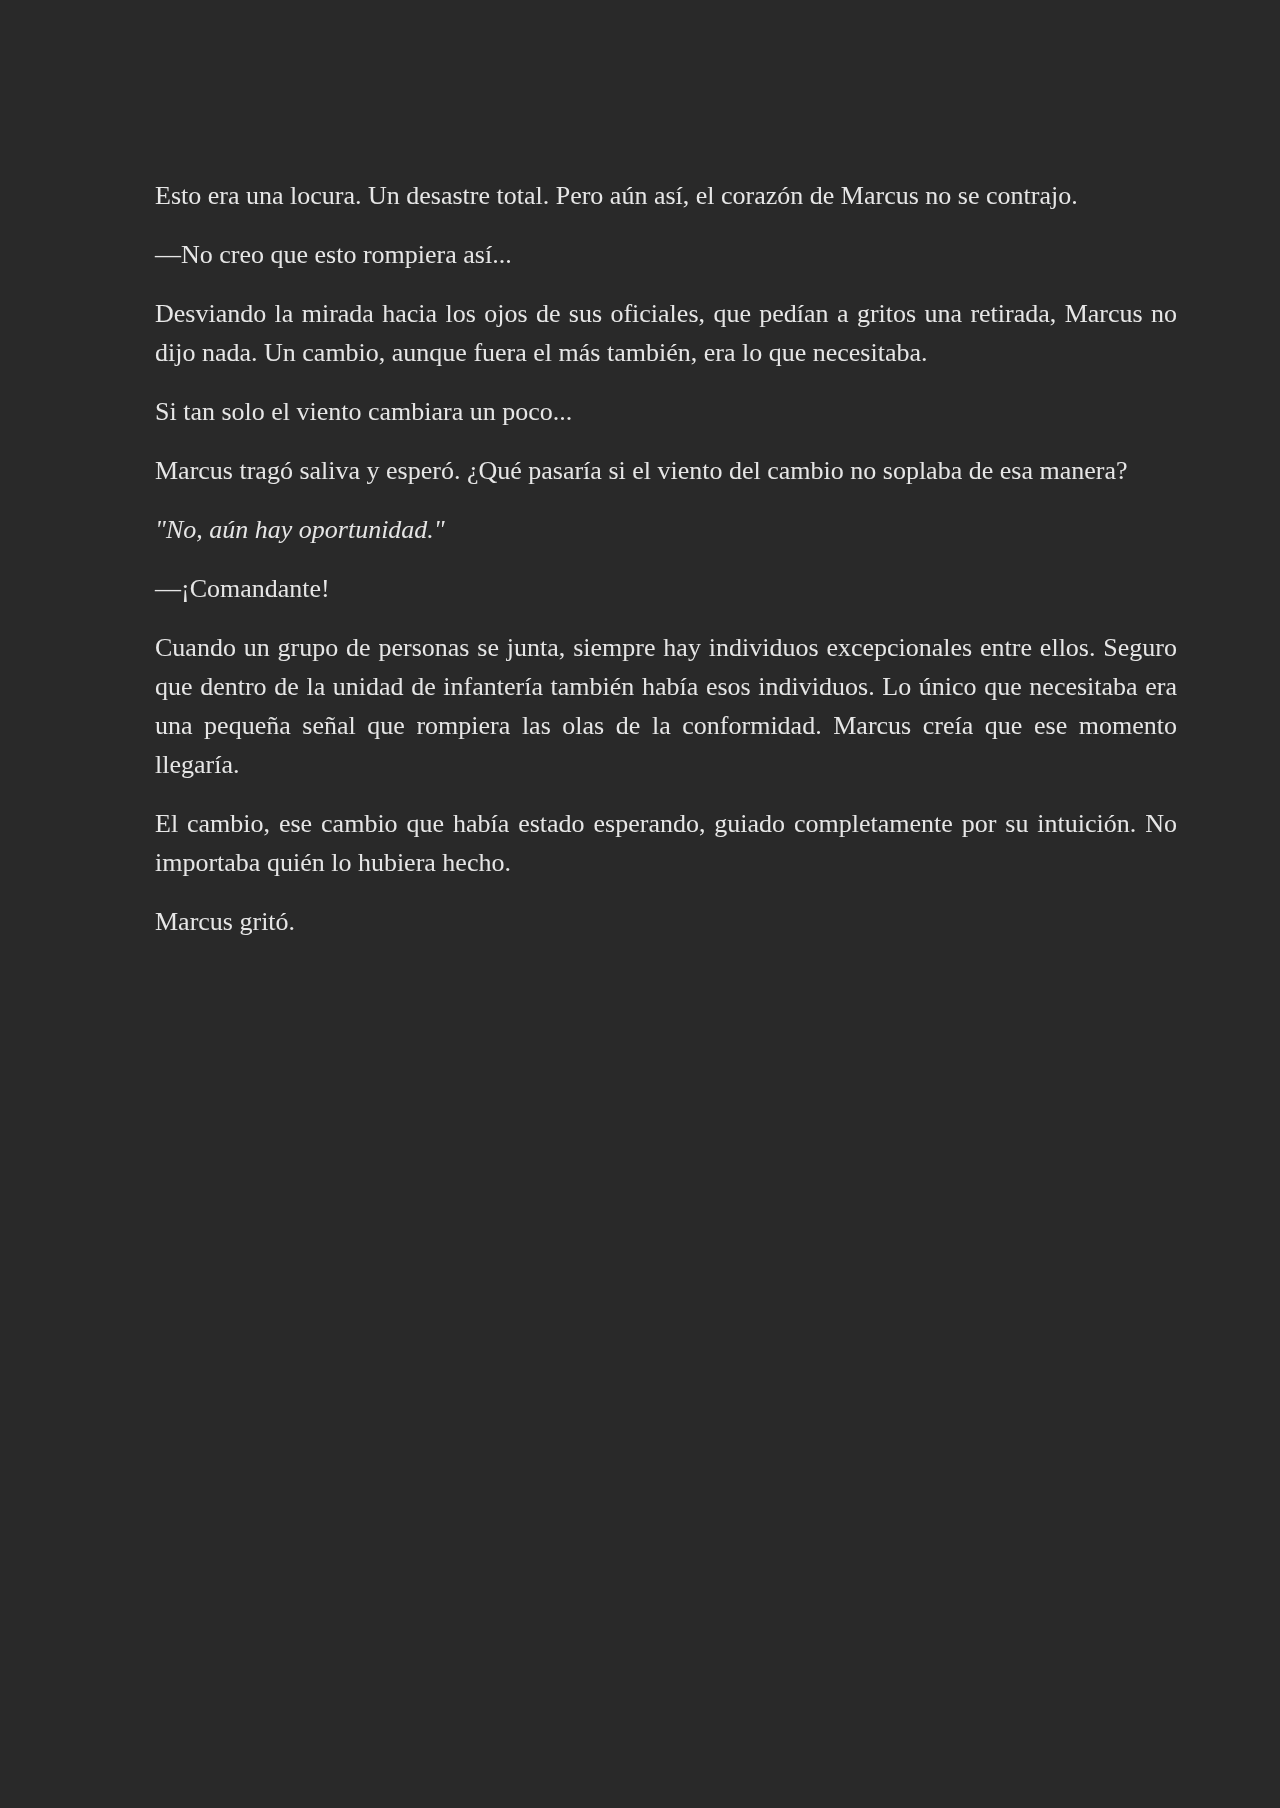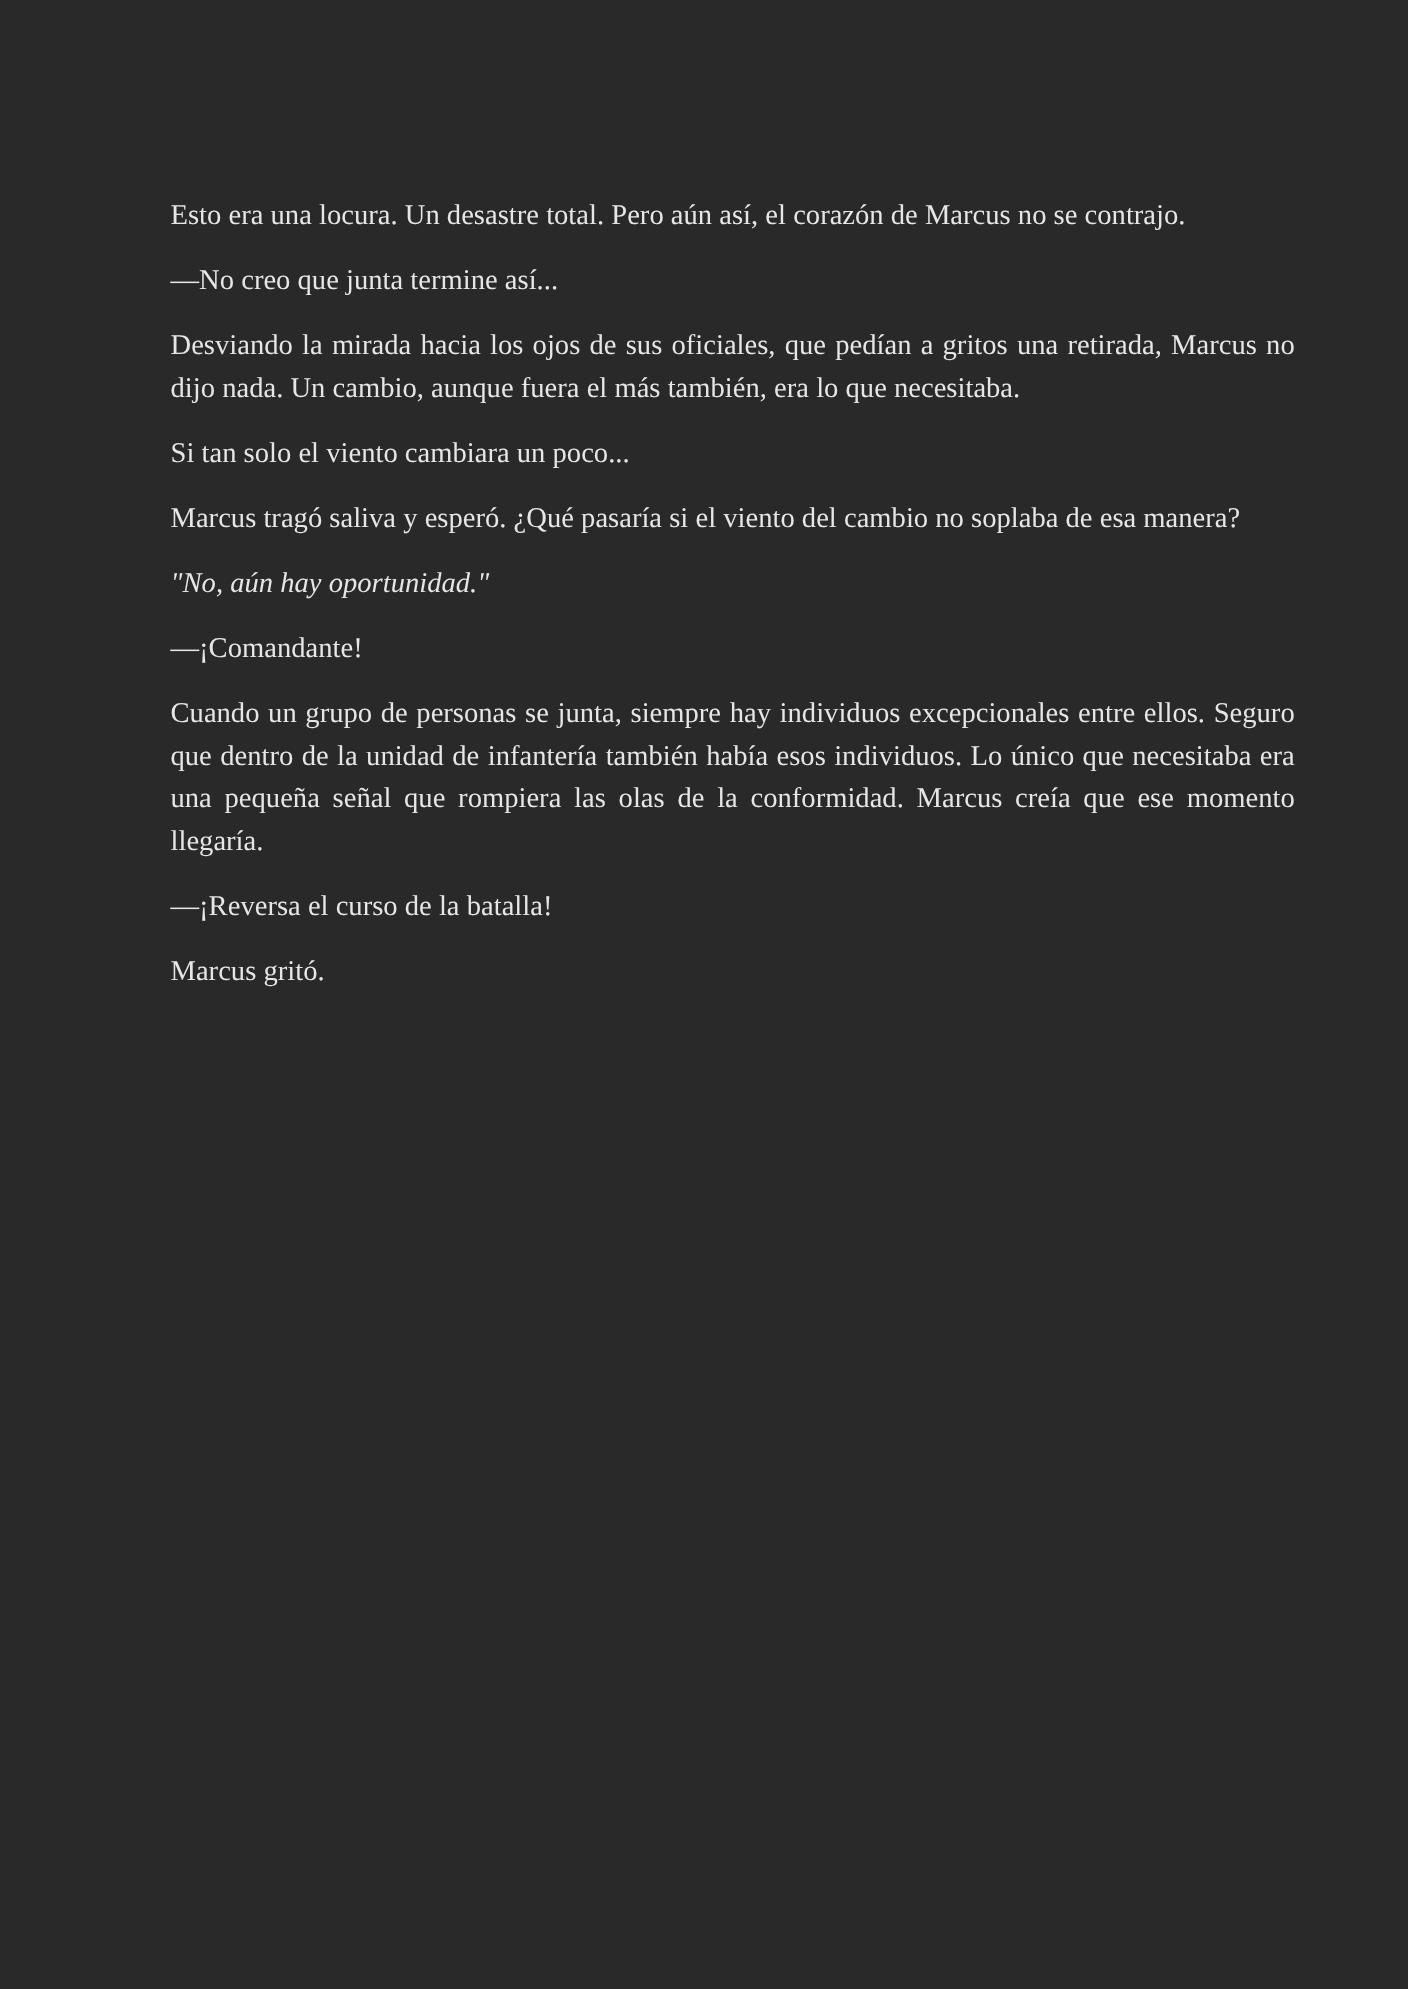--- a/index.html
+++ b/index.html
@@ -35,7 +35,7 @@
 <main class="page">
   <article class="content">
     <p>Esto era una locura. Un desastre total. Pero aún así, el corazón de Marcus no se contrajo.</p>
-    <p>—No creo que junta termine así...</p>
+    <p>—No creo que esto rompiera así...</p>
     <p>Desviando la mirada hacia los ojos de sus oficiales, que pedían a gritos una retirada, Marcus no dijo nada. Un cambio, aunque fuera el más también, era lo que necesitaba.</p>
     <p>Si tan solo el viento cambiara un poco...</p>
     <p>Marcus tragó saliva y esperó. ¿Qué pasaría si el viento del cambio no soplaba de esa manera?</p>

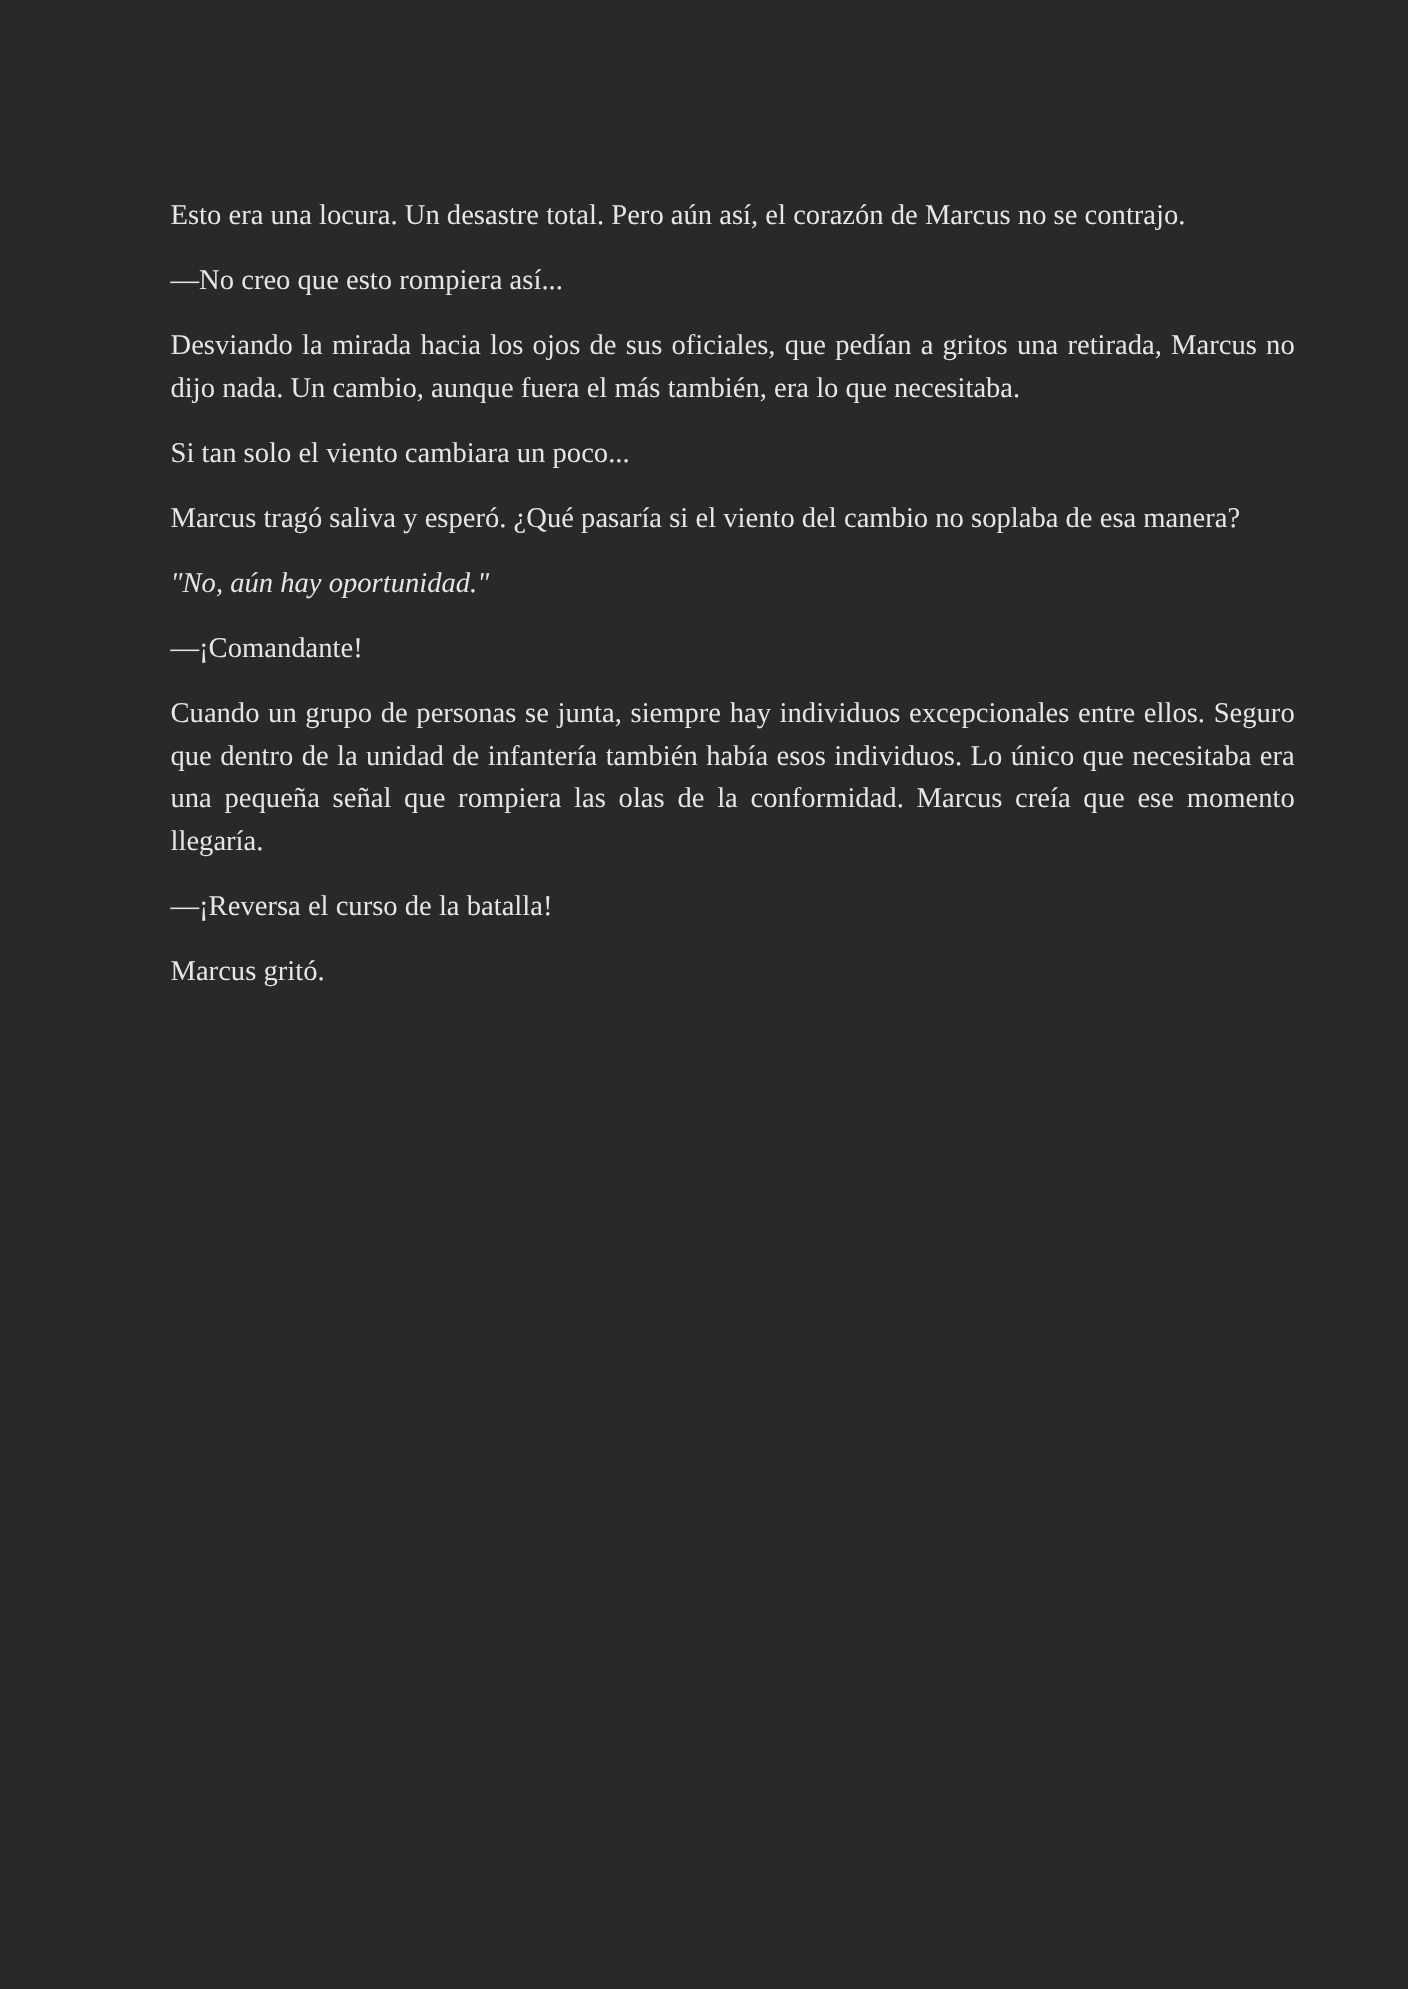--- a/index.html
+++ b/index.html
@@ -42,6 +42,7 @@
     <p class="italic">"No, aún hay oportunidad."</p>
     <p>—¡Comandante!</p>
     <p>Cuando un grupo de personas se junta, siempre hay individuos excepcionales entre ellos. Seguro que dentro de la unidad de infantería también había esos individuos. Lo único que necesitaba era una pequeña señal que rompiera las olas de la conformidad. Marcus creía que ese momento llegaría.</p>
+    <p>El cambio, ese cambio que había estado esperando, guiado completamente por su intuición. No importaba quién lo hubiera hecho.</p>
     <p>—¡Reversa el curso de la batalla!</p>
     <p>Marcus gritó.</p>
   </article>

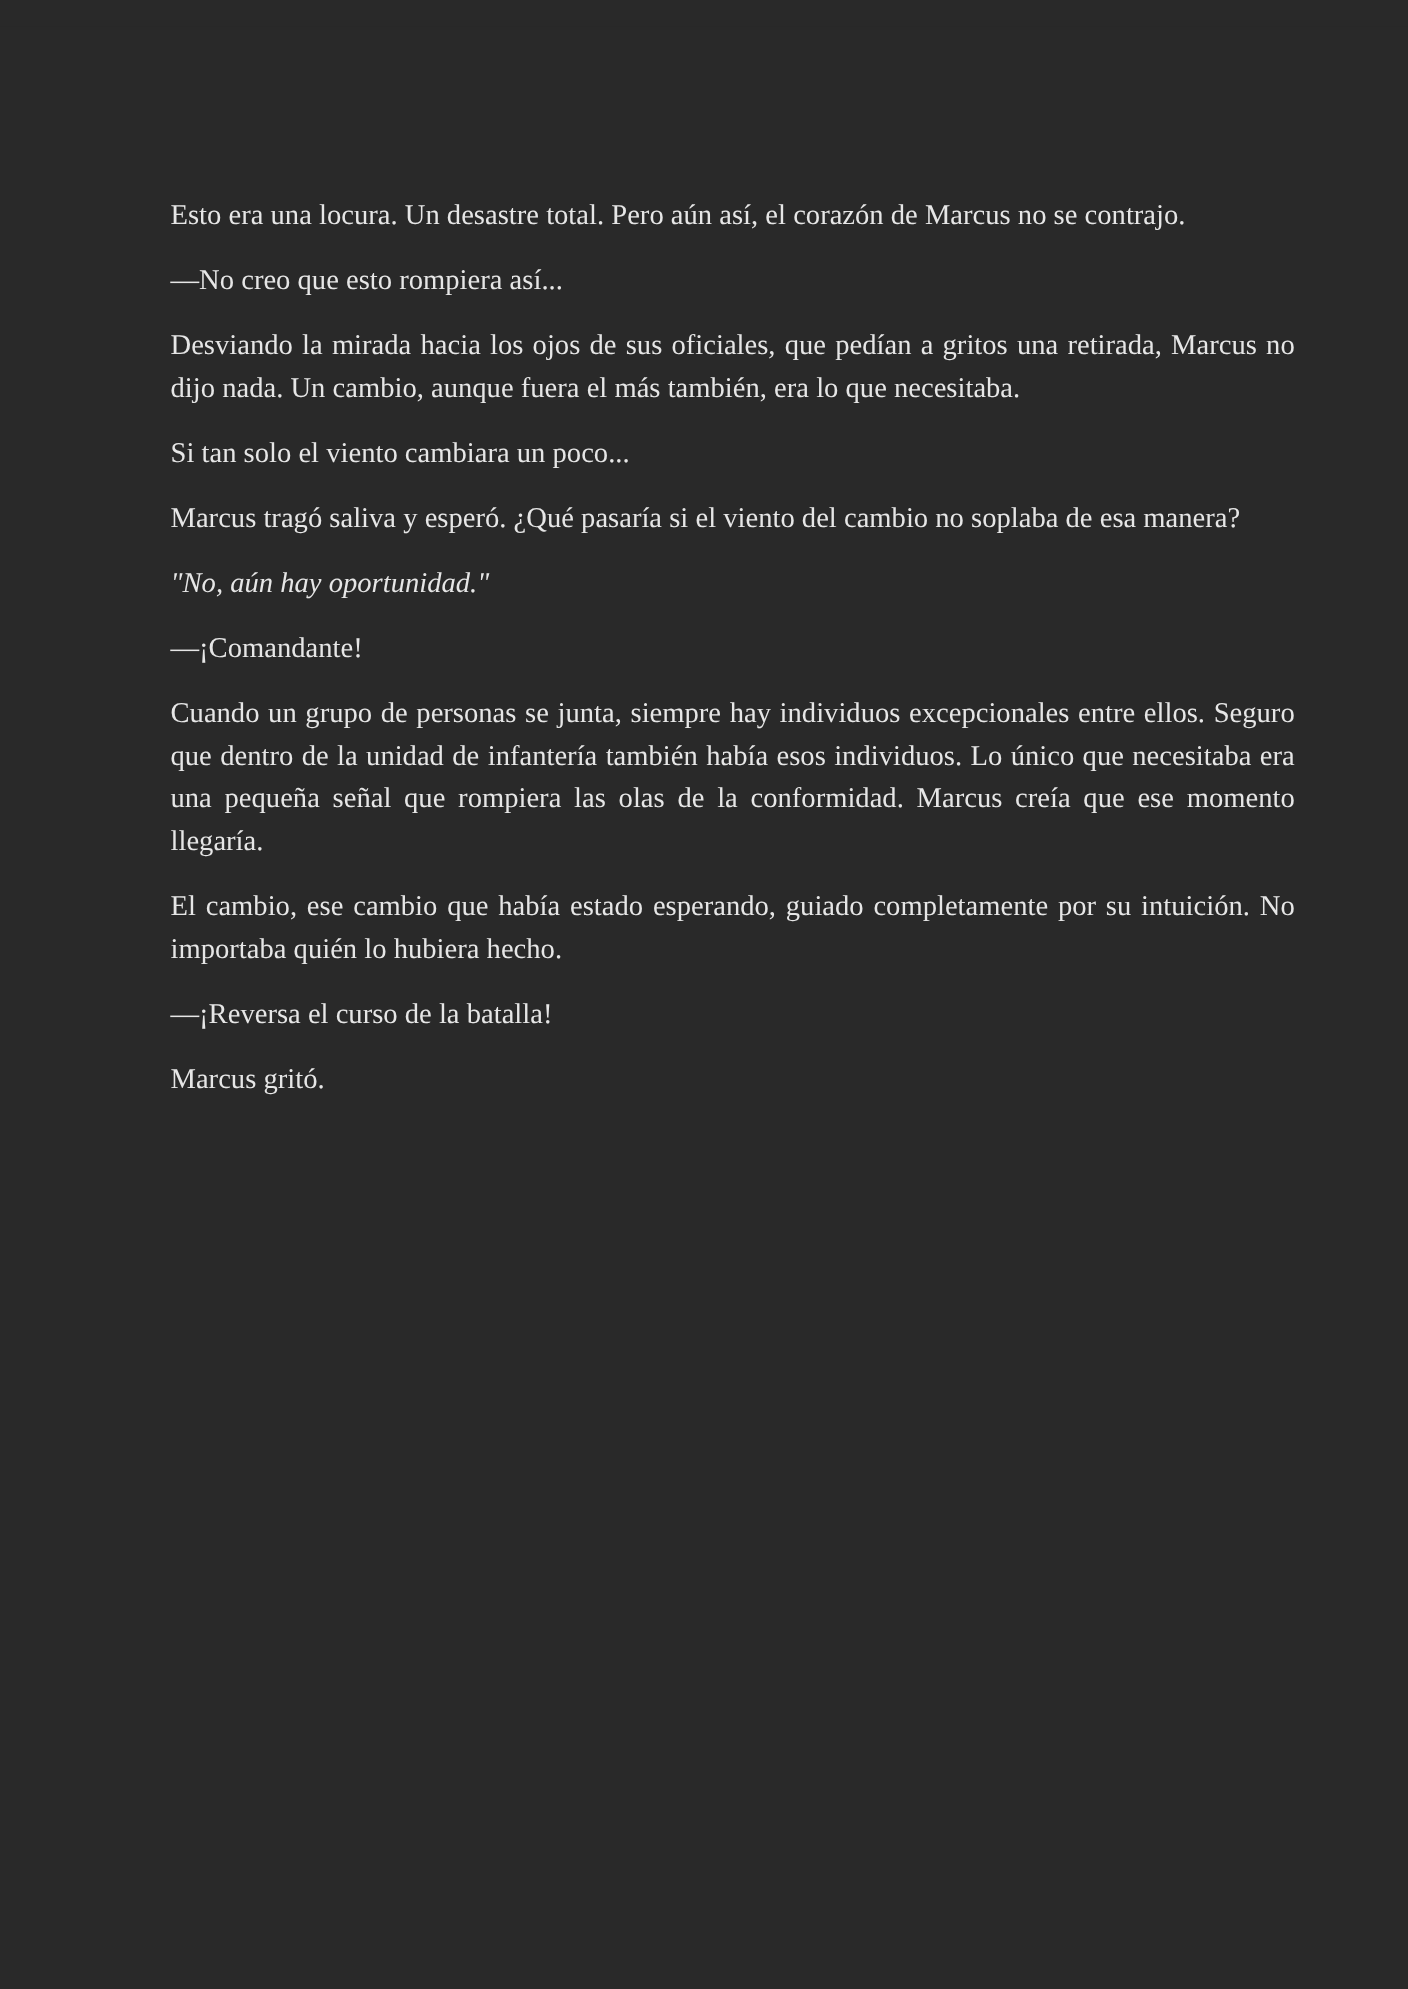--- a/index.html
+++ b/index.html
@@ -43,7 +43,6 @@
     <p>—¡Comandante!</p>
     <p>Cuando un grupo de personas se junta, siempre hay individuos excepcionales entre ellos. Seguro que dentro de la unidad de infantería también había esos individuos. Lo único que necesitaba era una pequeña señal que rompiera las olas de la conformidad. Marcus creía que ese momento llegaría.</p>
     <p>El cambio, ese cambio que había estado esperando, guiado completamente por su intuición. No importaba quién lo hubiera hecho.</p>
-    <p>—¡Reversa el curso de la batalla!</p>
     <p>Marcus gritó.</p>
   </article>
 </main>

